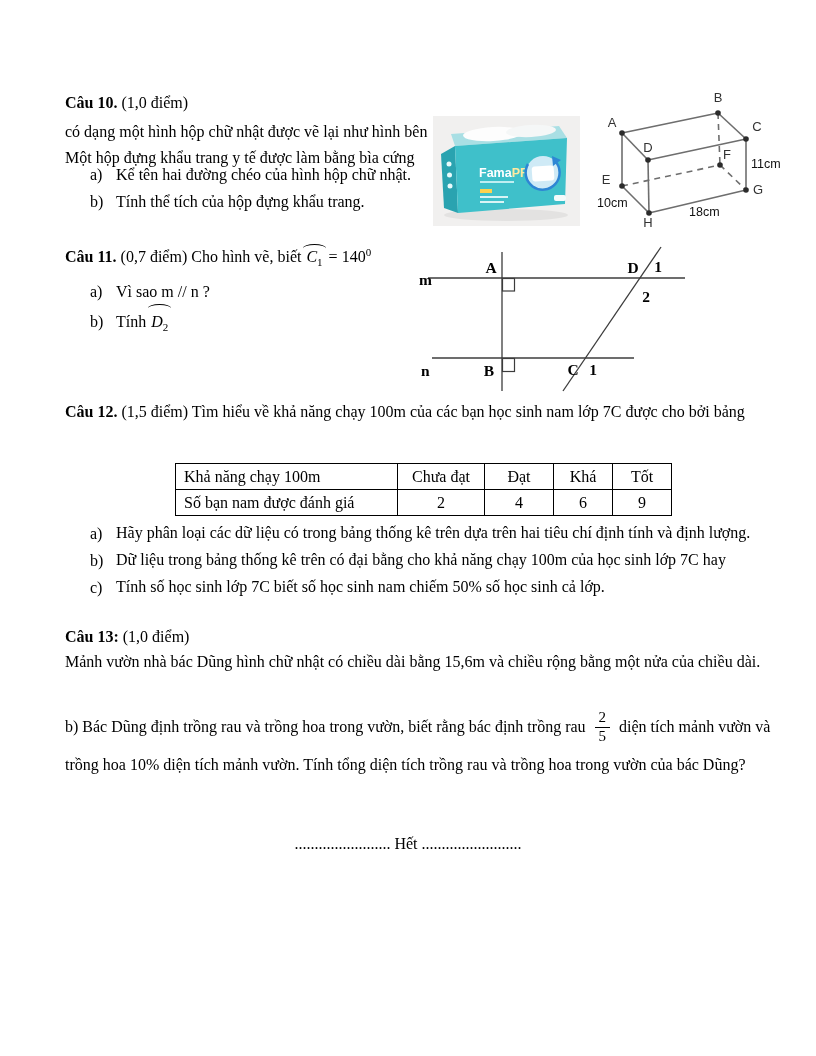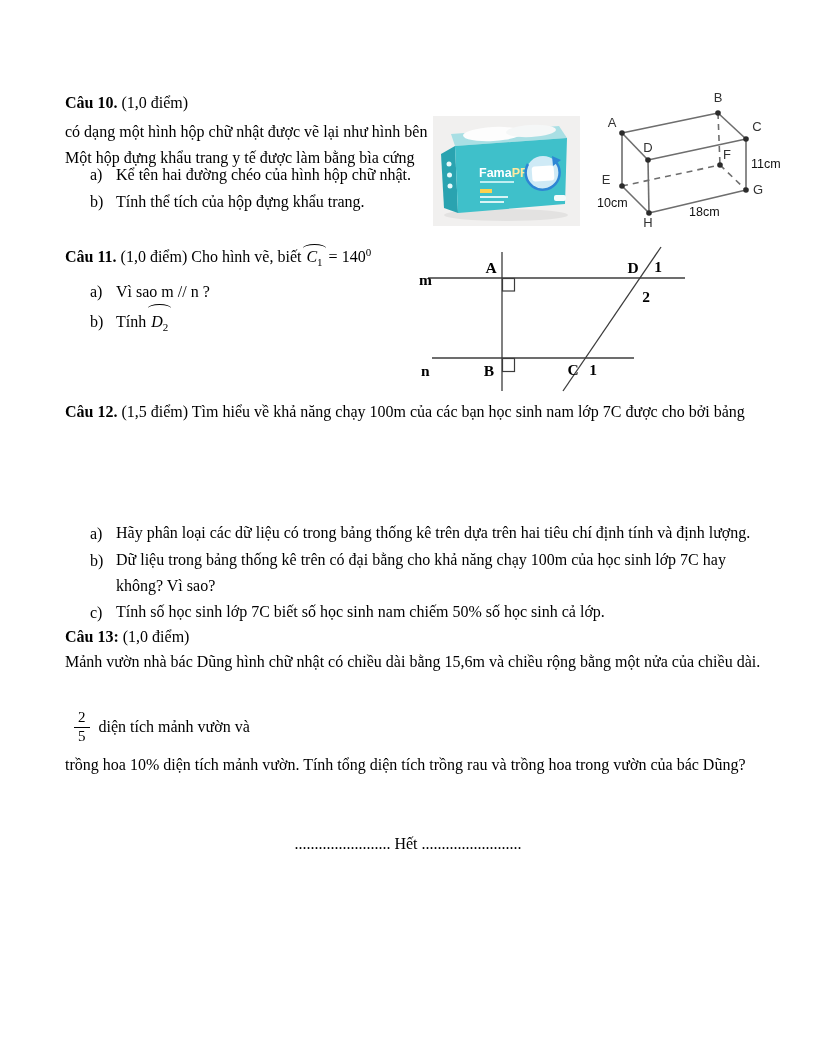--- a/index.html
+++ b/index.html
@@ -122,7 +122,7 @@
   </svg>
 
   <div class="abs" style="left:65px;top:218px;">
-    <span class="b">Câu 11.</span><span> (1,0 điểm) Cho hình vẽ, biết </span><span class="widehat"><span class="mitalic">C</span><sub>1</sub></span><span class="eqgap">= 140</span><sup>0</sup>
+    <span class="b">Câu 11.</span><span> (0,7 điểm) Cho hình vẽ, biết </span><span class="widehat"><span class="mitalic">C</span><sub>1</sub></span><span class="eqgap">= 140</span><sup>0</sup>
   </div>
   <div class="abs items" style="left:90px;top:250px;">
     <div class="item">

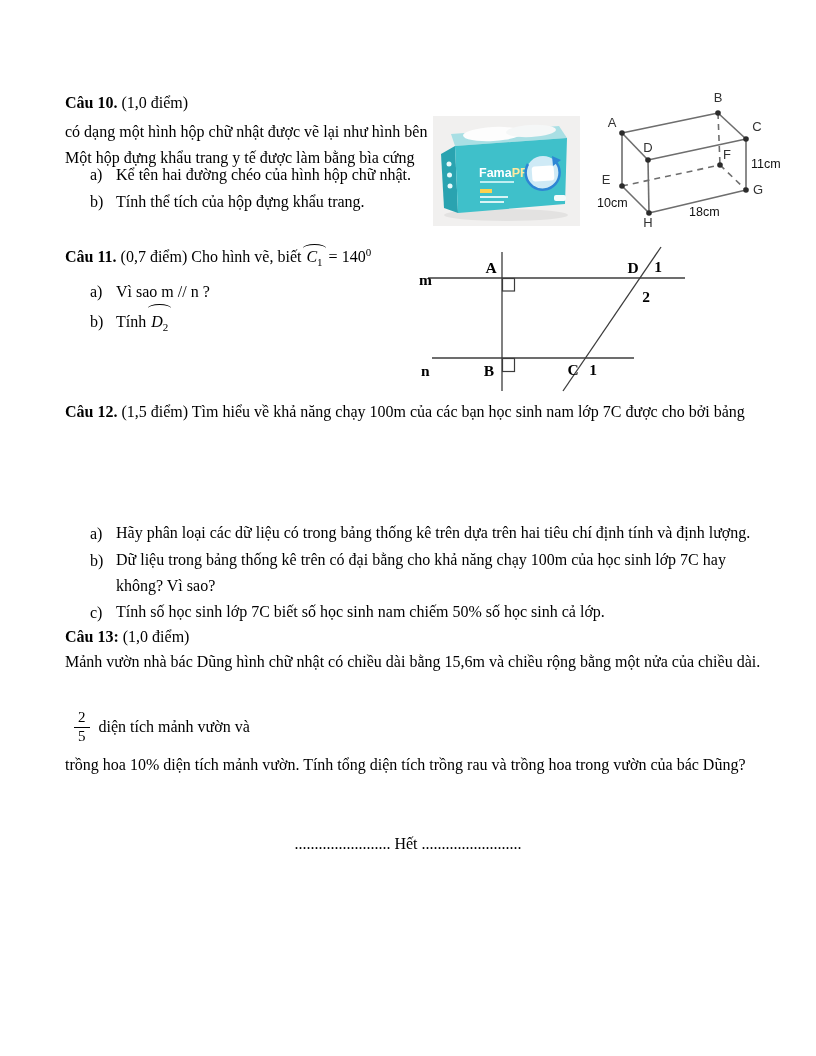--- a/index.html
+++ b/index.html
@@ -161,6 +161,24 @@
     <div class="line"><span class="b">Câu 12.</span><span> (1,5 điểm) Tìm hiểu về khả năng chạy 100m của các bạn học sinh nam lớp 7C được cho bởi bảng</span></div>
   </div>
 
+  <table class="abs stats" style="left:175px;top:435px;">
+    <tbody>
+        <tr>
+      <td class="c0">Khả năng chạy 100m</td>
+      <td class="c1">Chưa đạt</td>
+      <td class="c2">Đạt</td>
+      <td class="c3">Khá</td>
+      <td class="c4">Tốt</td>
+    </tr>
+    <tr>
+      <td class="c0">Số bạn nam được đánh giá</td>
+      <td class="c1">2</td>
+      <td class="c2">4</td>
+      <td class="c3">6</td>
+      <td class="c4">9</td>
+    </tr>
+  </tbody>
+    </table>
 
   <div class="abs items" style="left:90px;top:492px;">
     <div class="item">

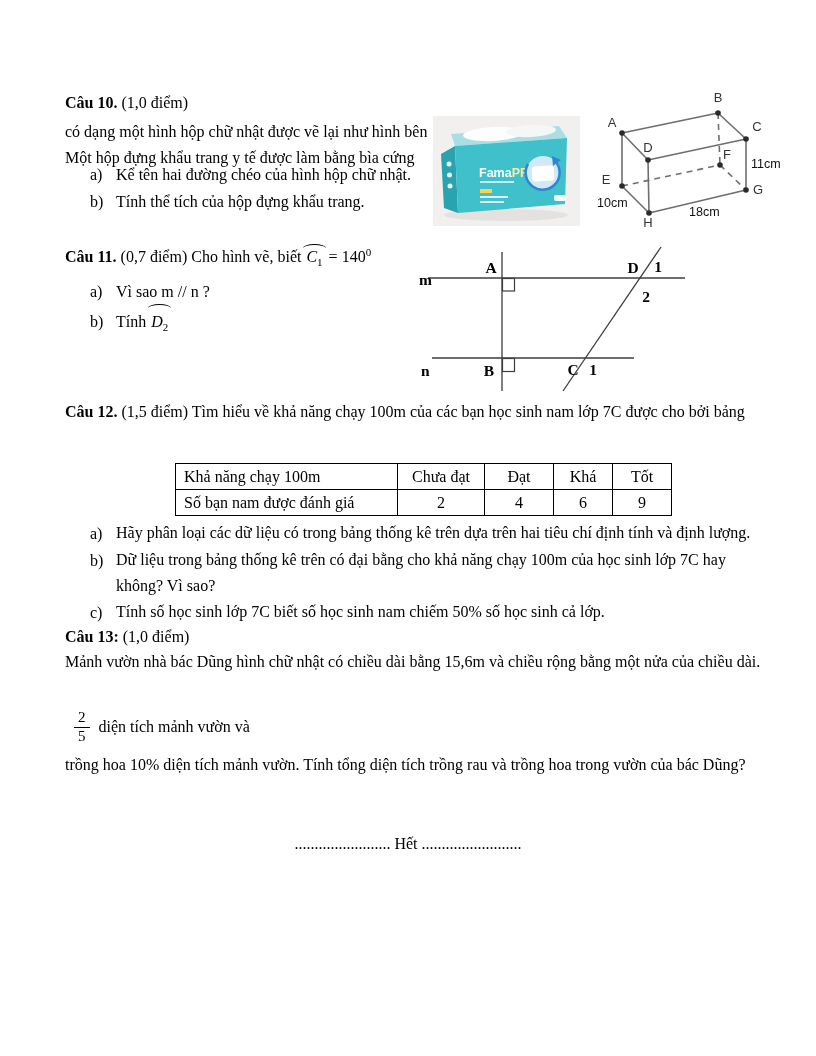--- a/index.html
+++ b/index.html
@@ -191,7 +191,6 @@
       <span class="marker">b)</span>
       <span class="ilines">
         <div>Dữ liệu trong bảng thống kê trên có đại bằng cho khả năng chạy 100m của học sinh lớp 7C hay</div>
-        <div>không? Vì sao?</div>
       </span>
     </div>
     <div class="item">

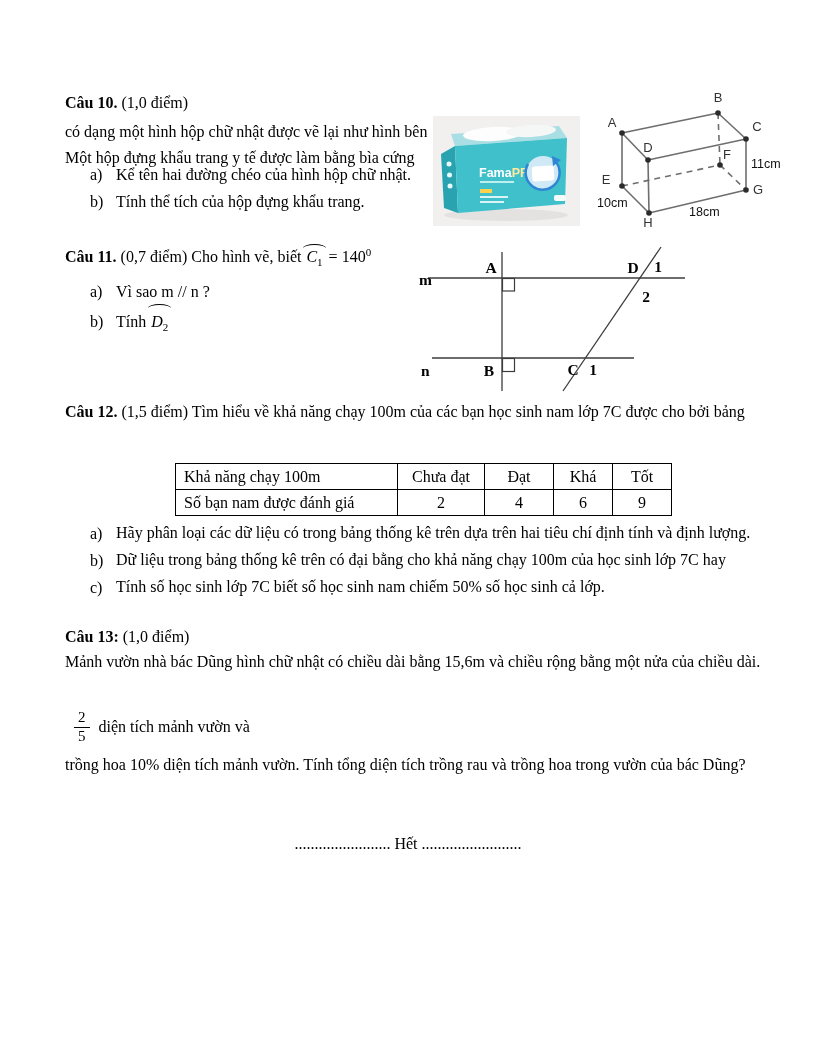--- a/index.html
+++ b/index.html
@@ -206,6 +206,7 @@
   </div>
   <div class="abs" style="left:65px;top:625px;">Mảnh vườn nhà bác Dũng hình chữ nhật có chiều dài bằng 15,6m và chiều rộng bằng một nửa của chiều dài.</div>
   <div class="abs" style="left:65px;top:676px;height:46px;display:flex;align-items:center;">
+    <span>b) Bác Dũng định trồng rau và trồng hoa trong vườn, biết rằng bác định trồng rau</span>
     <span class="frac">
       <span class="num">2</span>
       <span class="den">5</span>

